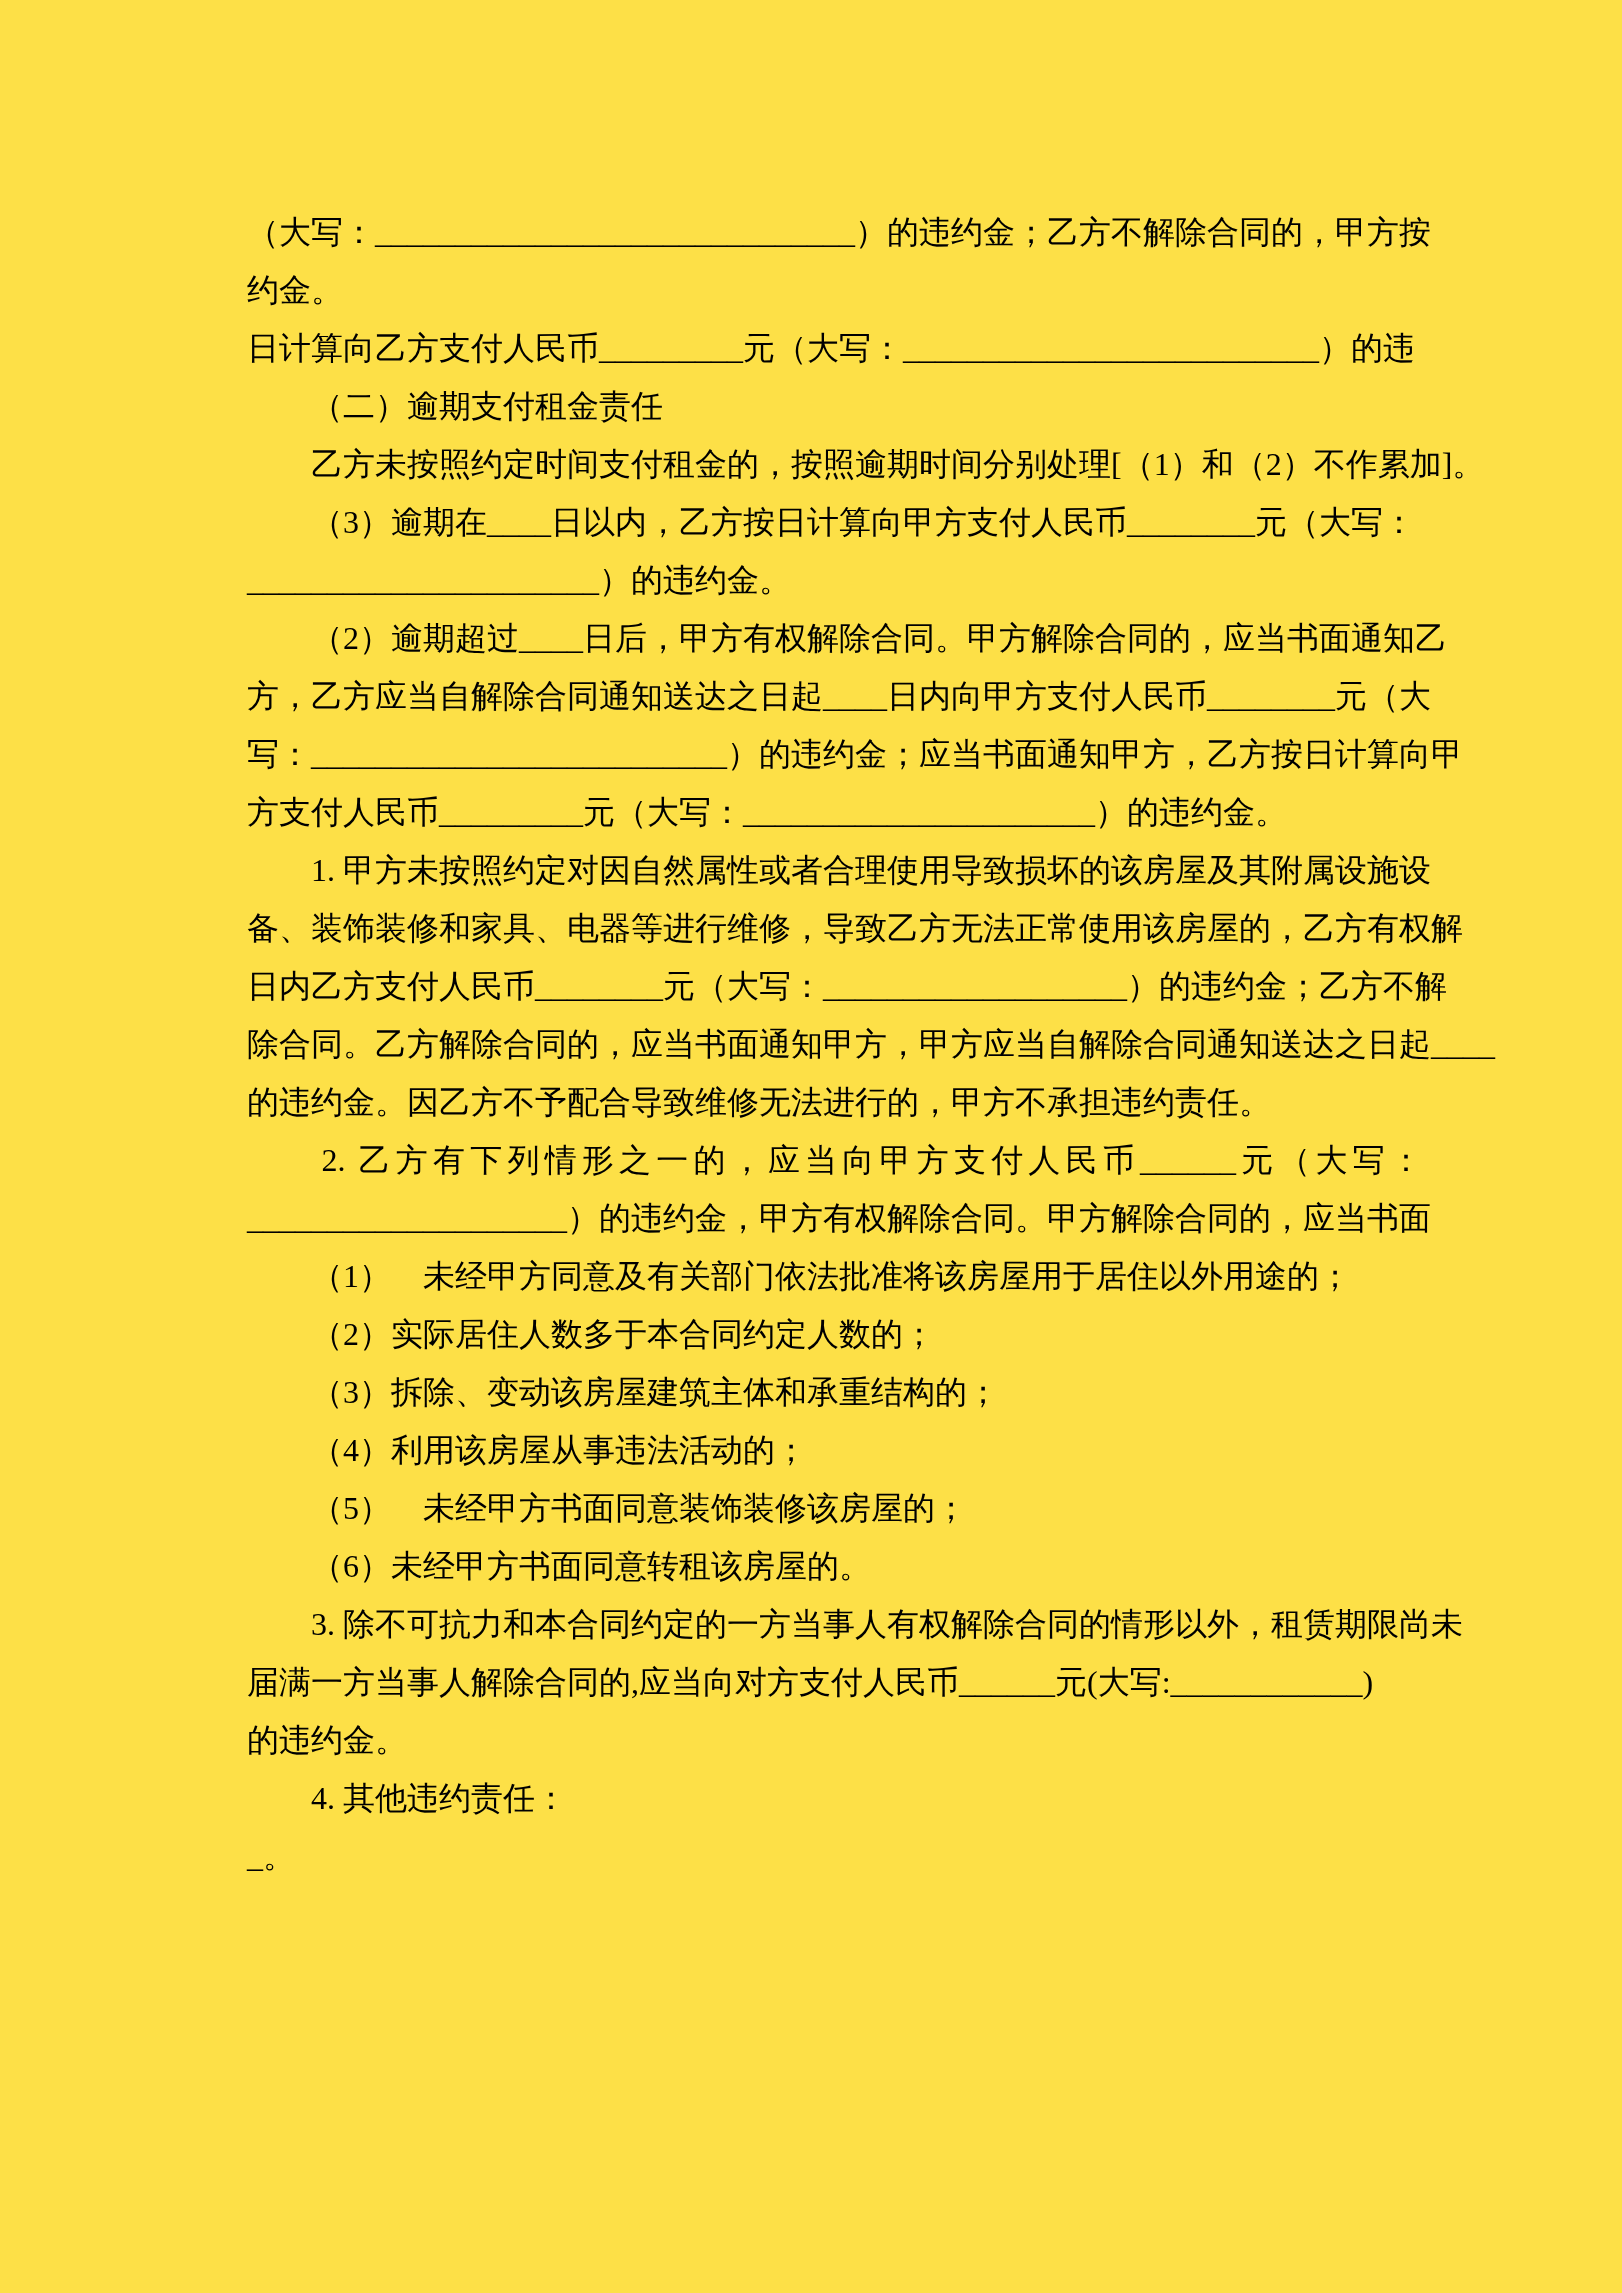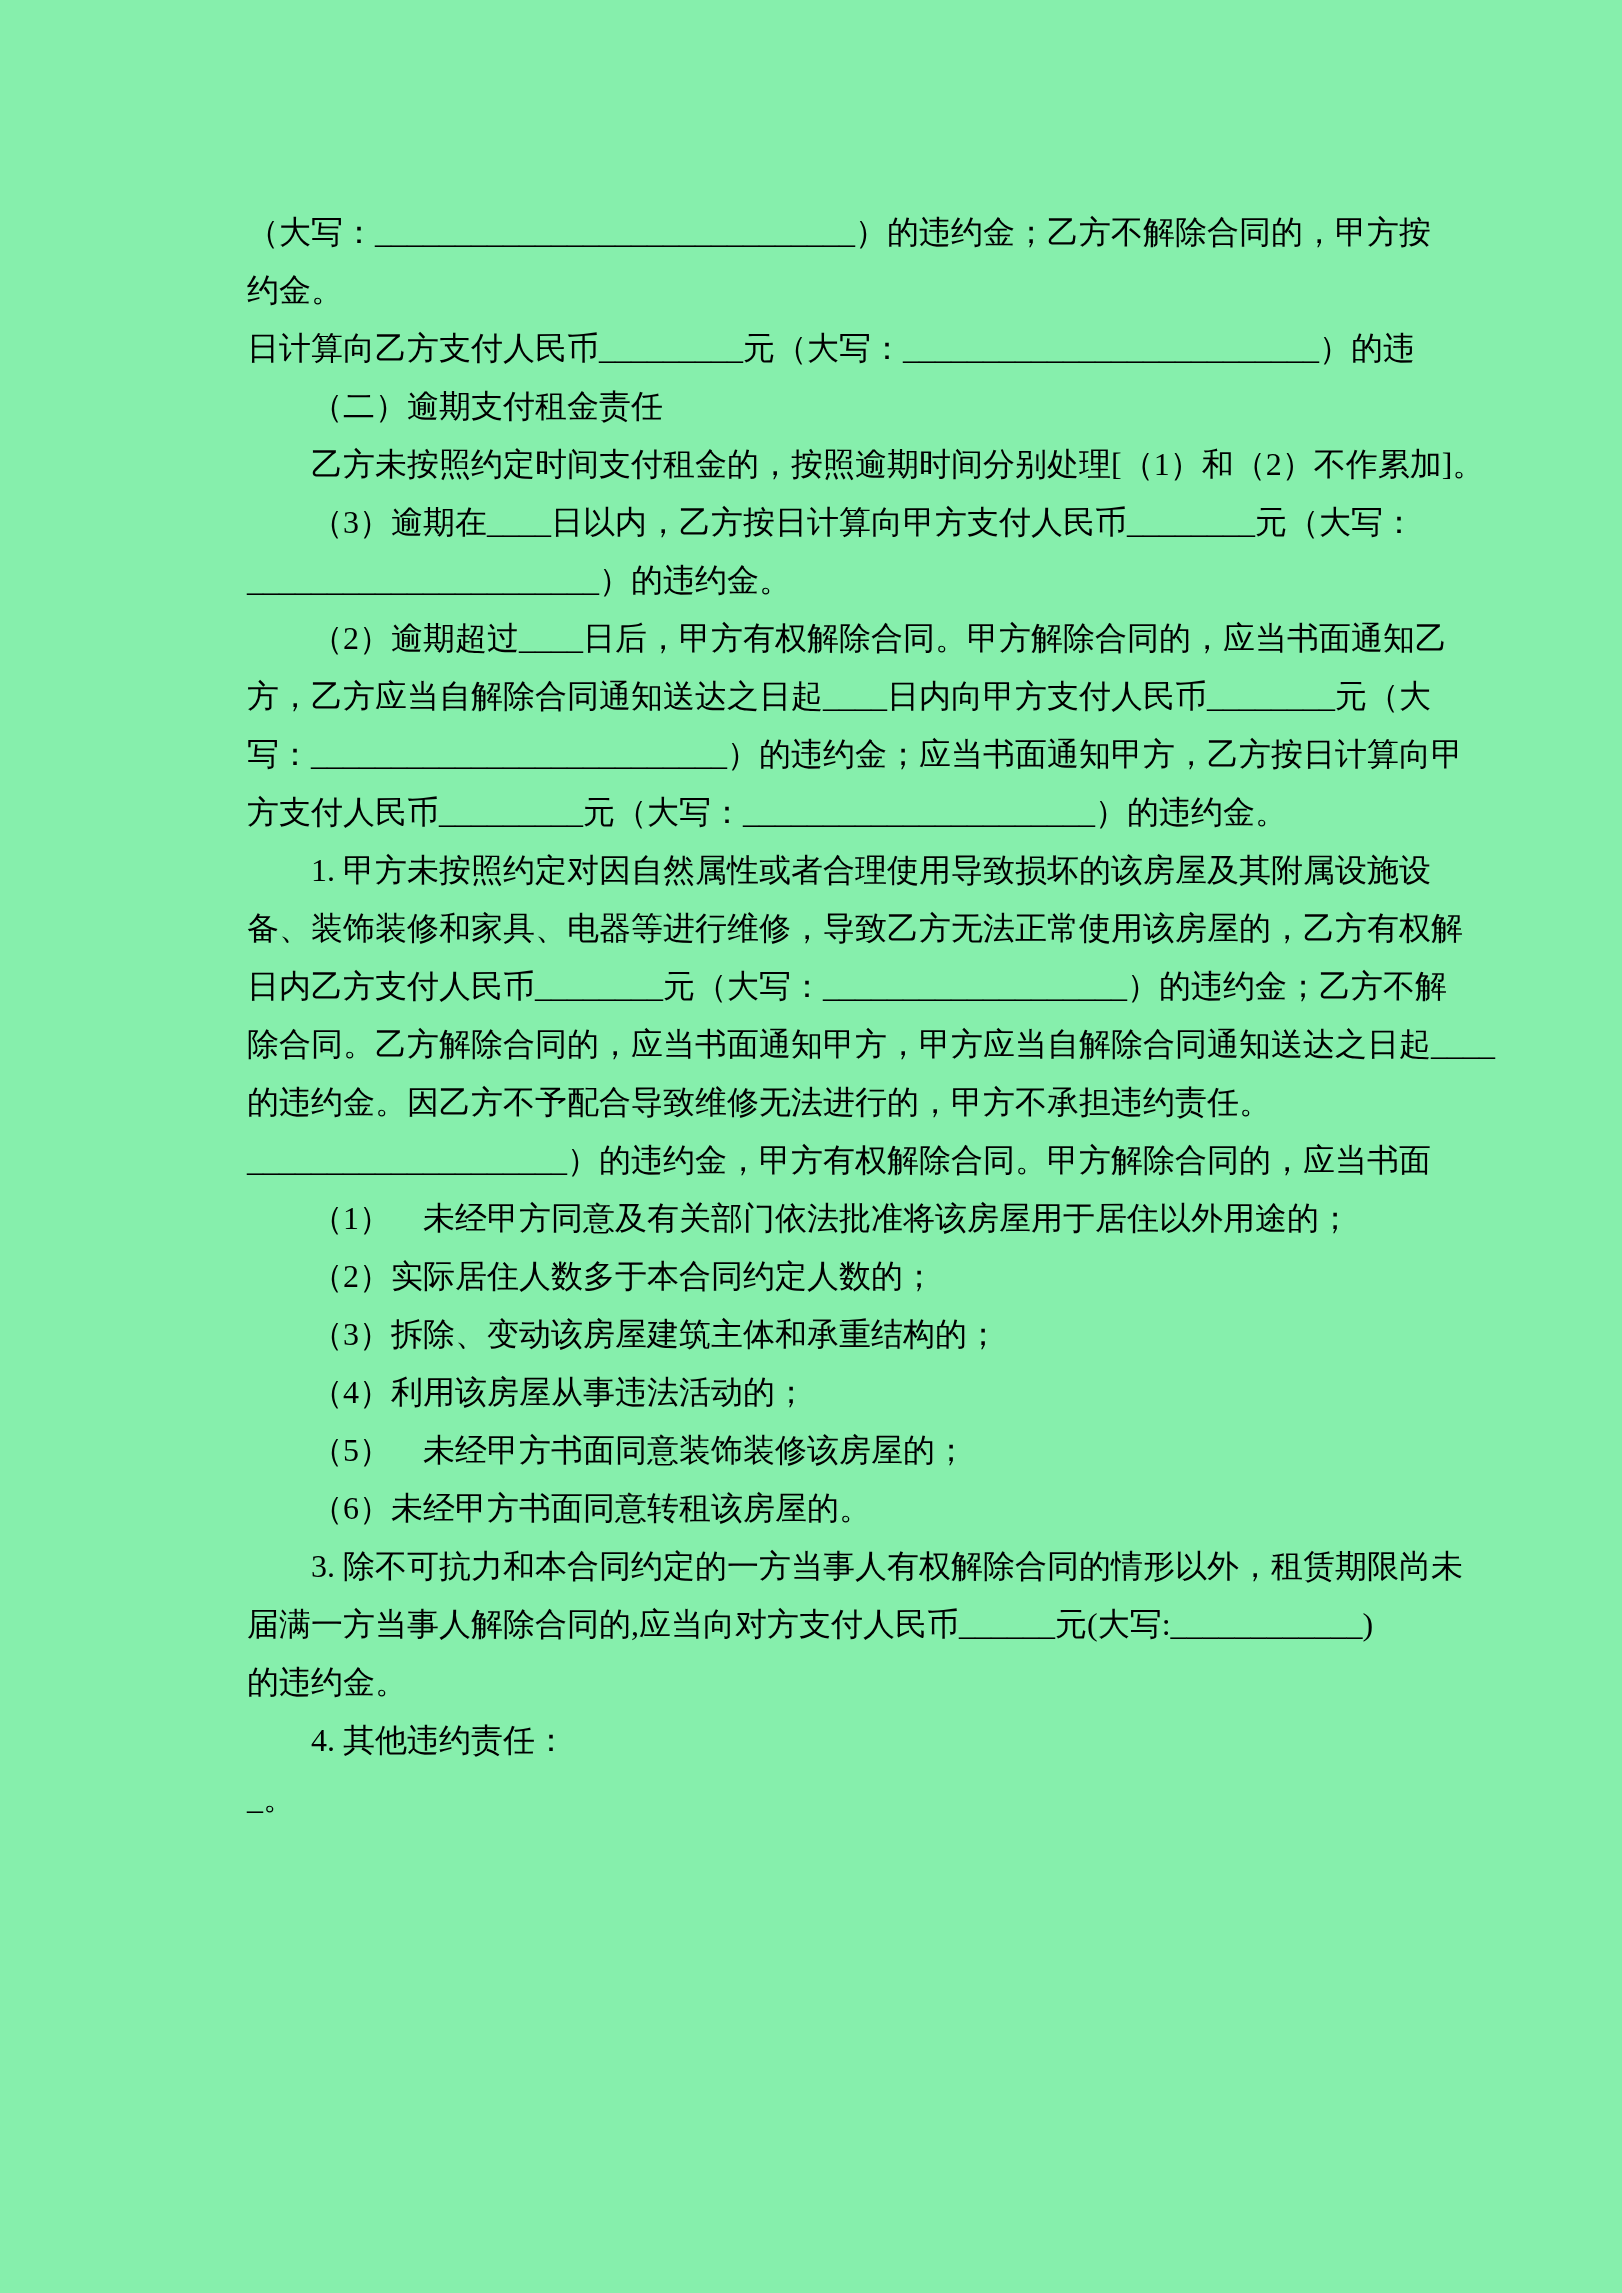--- a/index.html
+++ b/index.html
@@ -18,7 +18,7 @@
     left: 0; top: 0;
     width: 1623px;
     height: 2294px;
-    background: #86efac;
+    background: #fde047;
   }
   .content {
     position: absolute;

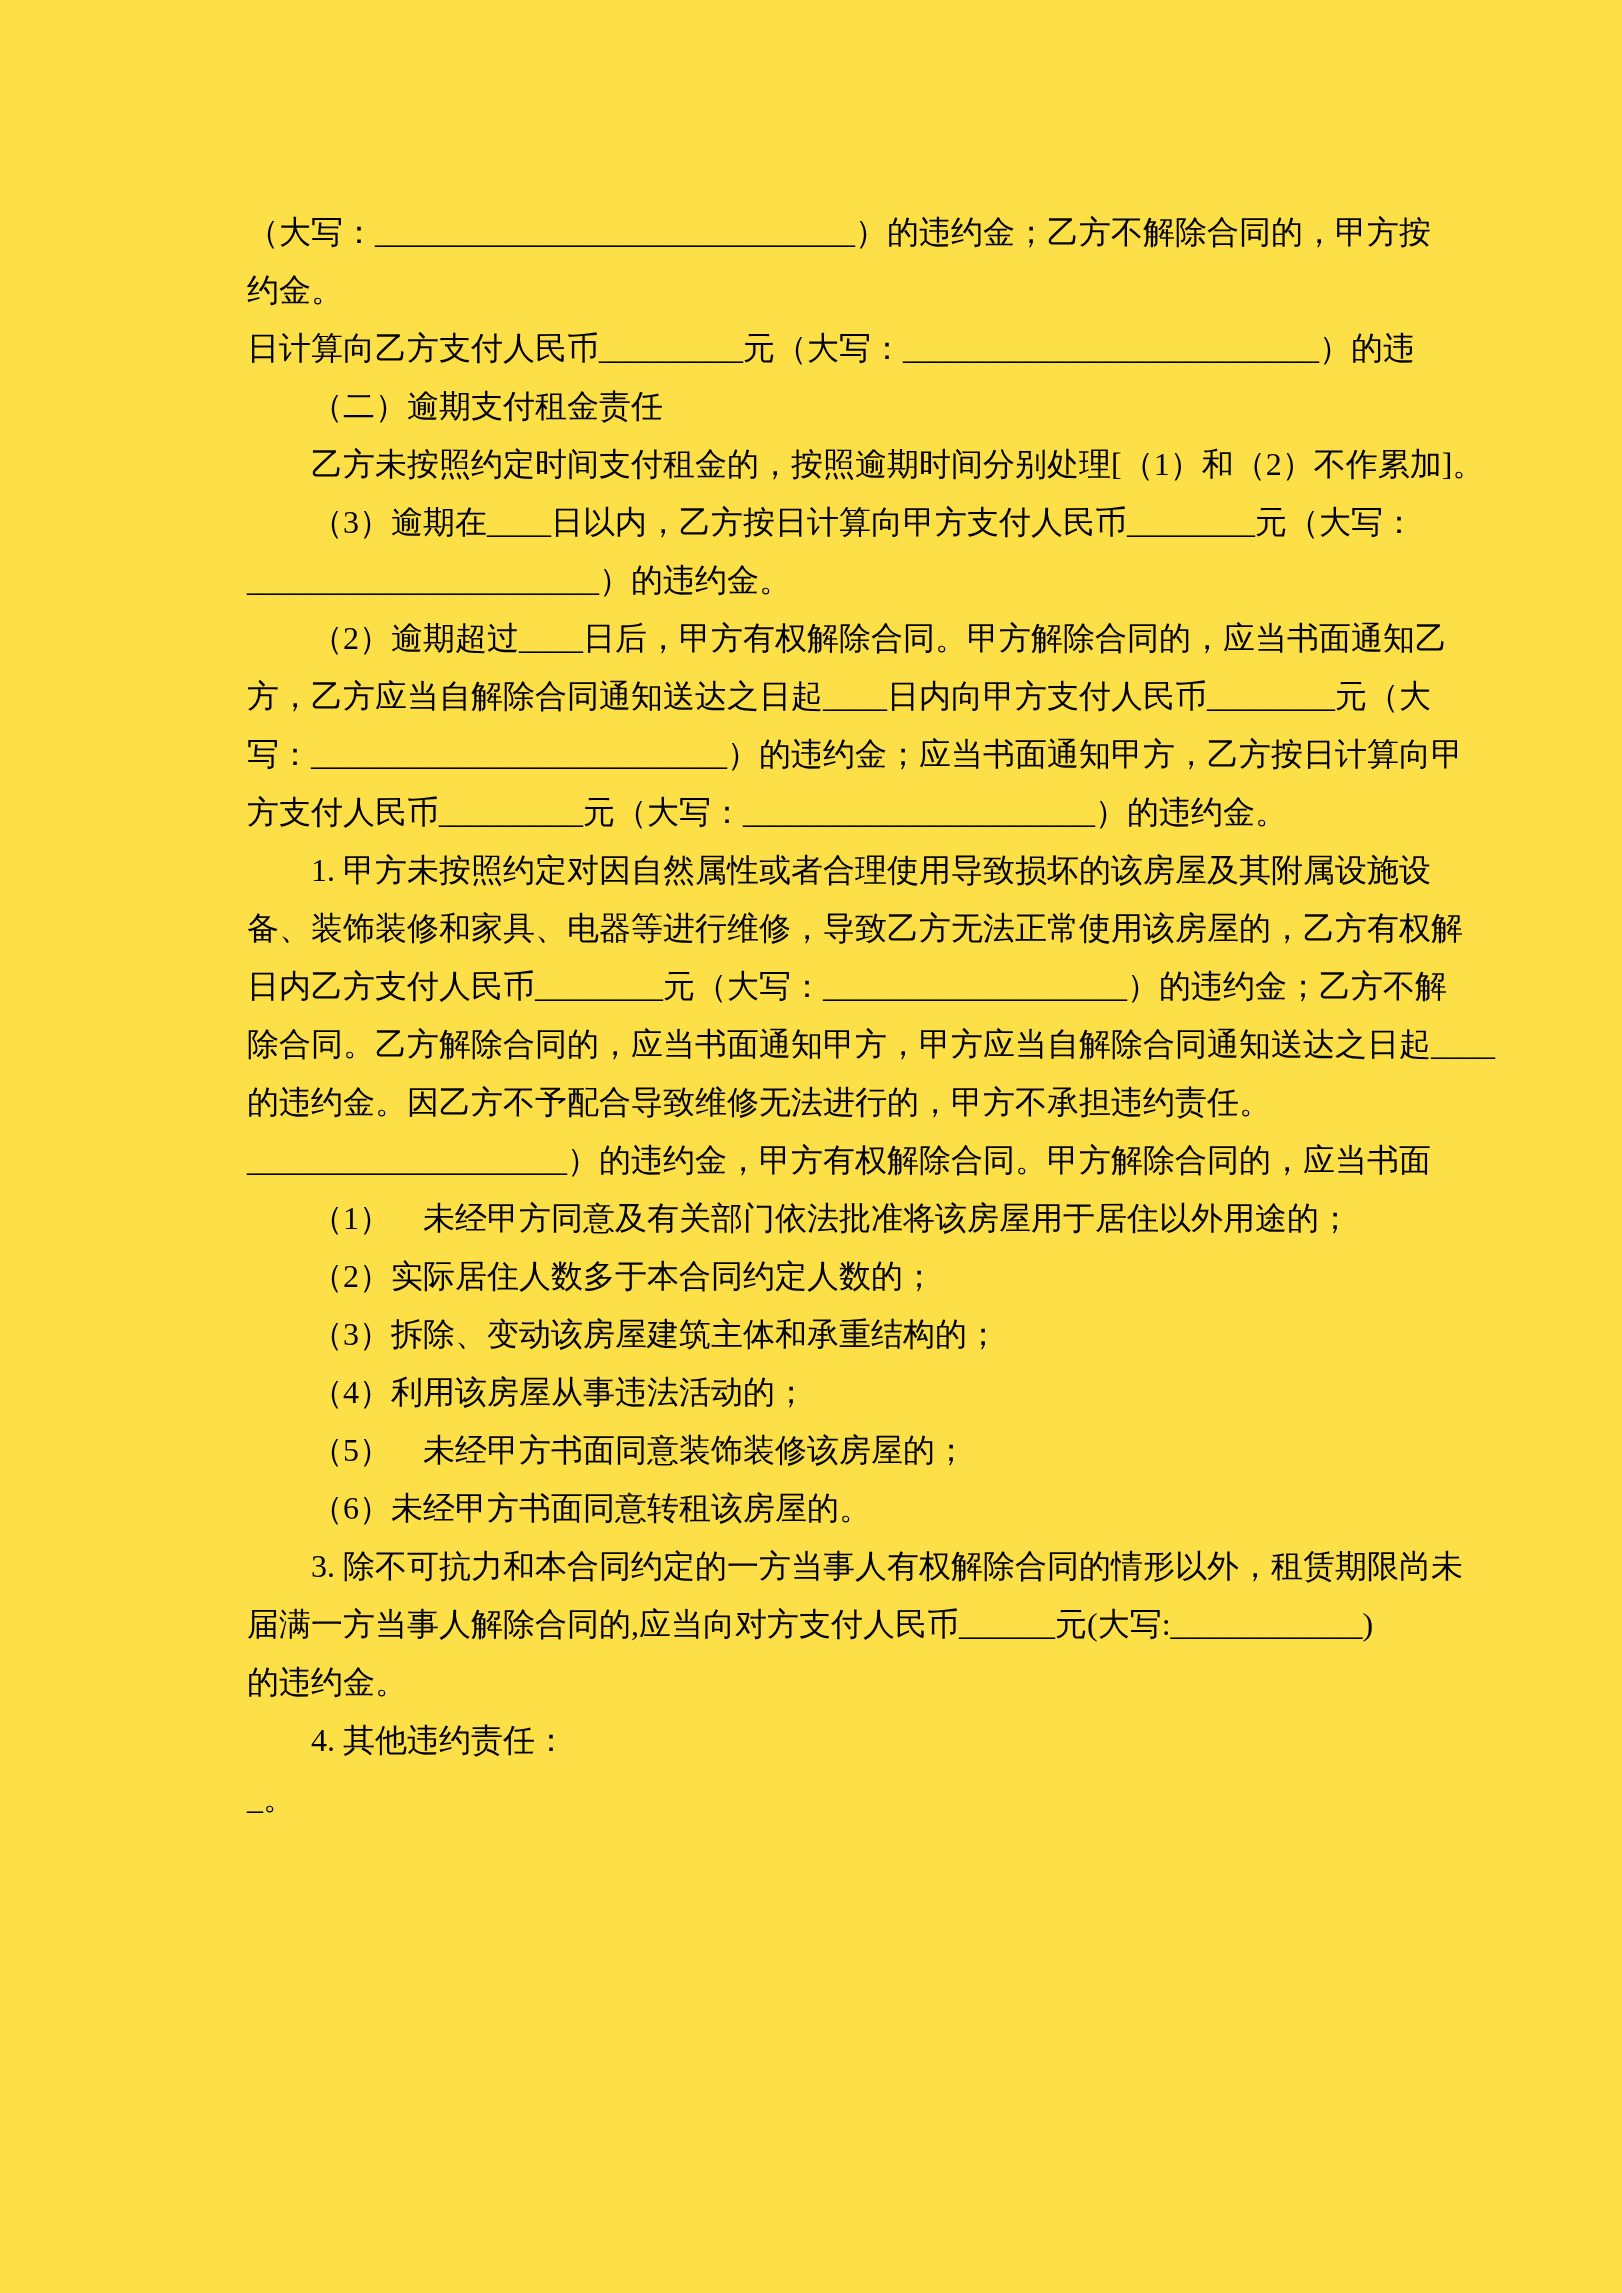--- a/index.html
+++ b/index.html
@@ -62,6 +62,7 @@
     <p class="line">日内乙方支付人民币________元（大写：___________________）的违约金；乙方不解</p>
     <p class="line">除合同。乙方解除合同的，应当书面通知甲方，甲方应当自解除合同通知送达之日起____</p>
     <p class="line">的违约金。因乙方不予配合导致维修无法进行的，甲方不承担违约责任。</p>
+    <p class="line justify">　　2. 乙方有下列情形之一的，应当向甲方支付人民币______元（大写：</p>
     <p class="line">____________________）的违约金，甲方有权解除合同。甲方解除合同的，应当书面</p>
     <p class="line">　　（1）　未经甲方同意及有关部门依法批准将该房屋用于居住以外用途的；</p>
     <p class="line">　　（2）实际居住人数多于本合同约定人数的；</p>

